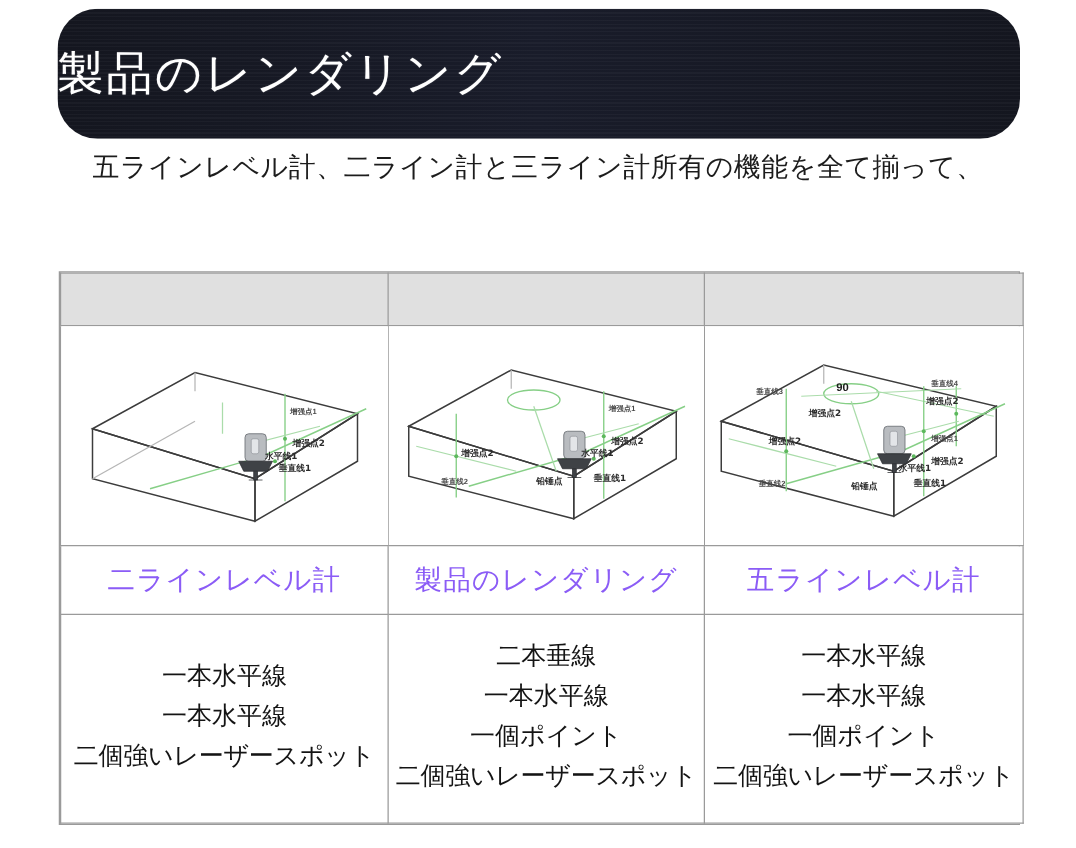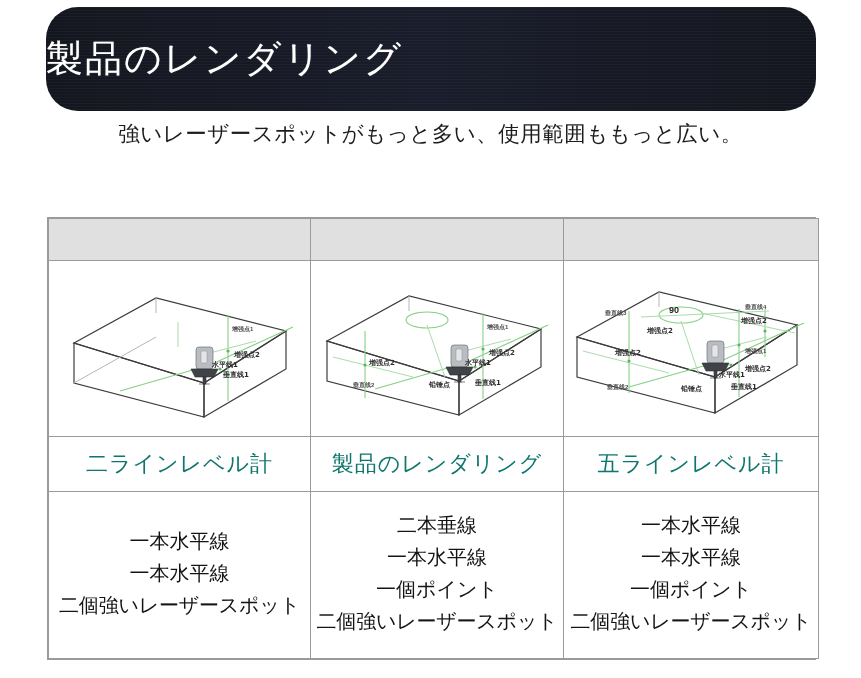--- a/index.html
+++ b/index.html
@@ -153,6 +153,7 @@
 </div>
 
 <div class="subtitle">
+  <div class="subtitle-line">五ラインレベル計、二ライン計と三ライン計所有の機能を全て揃って、</div>
   <div class="subtitle-line">強いレーザースポットがもっと多い、使用範囲ももっと広い。</div>
 </div>
 

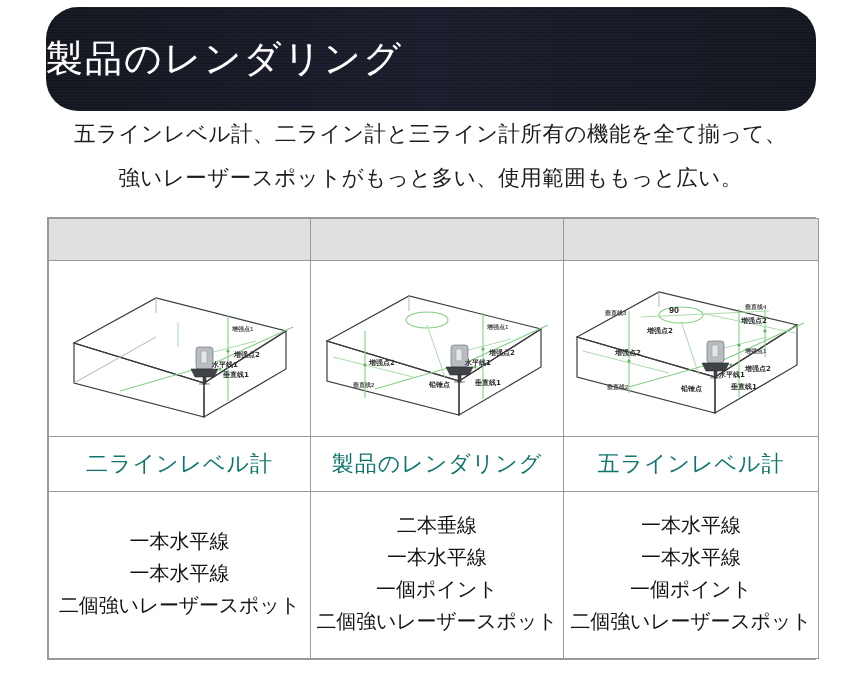--- a/index.html
+++ b/index.html
@@ -154,7 +154,6 @@
 
 <div class="subtitle">
   <div class="subtitle-line">五ラインレベル計、二ライン計と三ライン計所有の機能を全て揃って、</div>
-  <div class="subtitle-line">強いレーザースポットがもっと多い、使用範囲ももっと広い。</div>
 </div>
 
 <div class="spec-table">

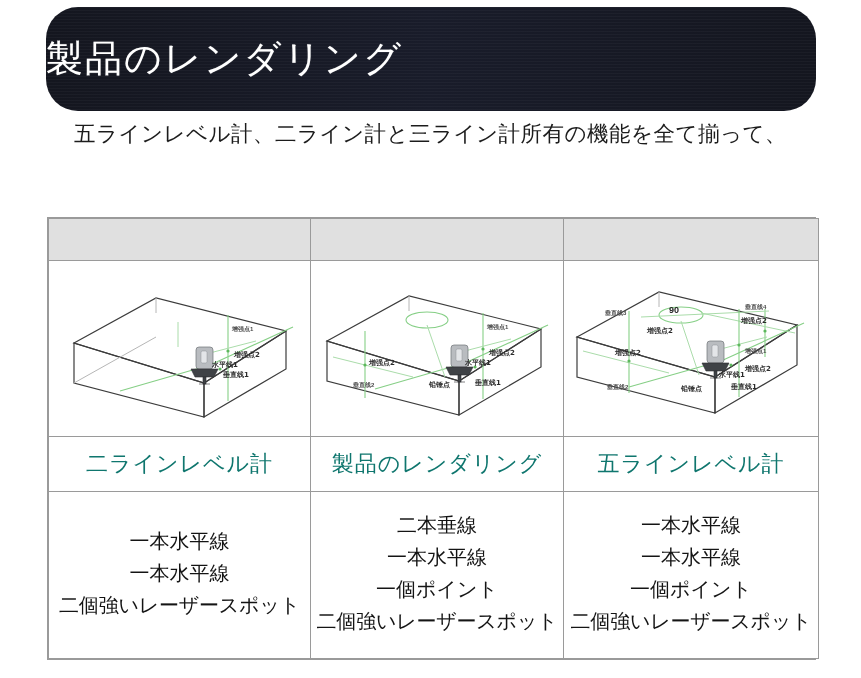--- a/index.html
+++ b/index.html
@@ -99,7 +99,7 @@
   .model-name {
     font-size: 22px;
     letter-spacing: 1px;
-    color: #0f766e;
+    color: #8b5cf6;
     white-space: nowrap;
   }
 

